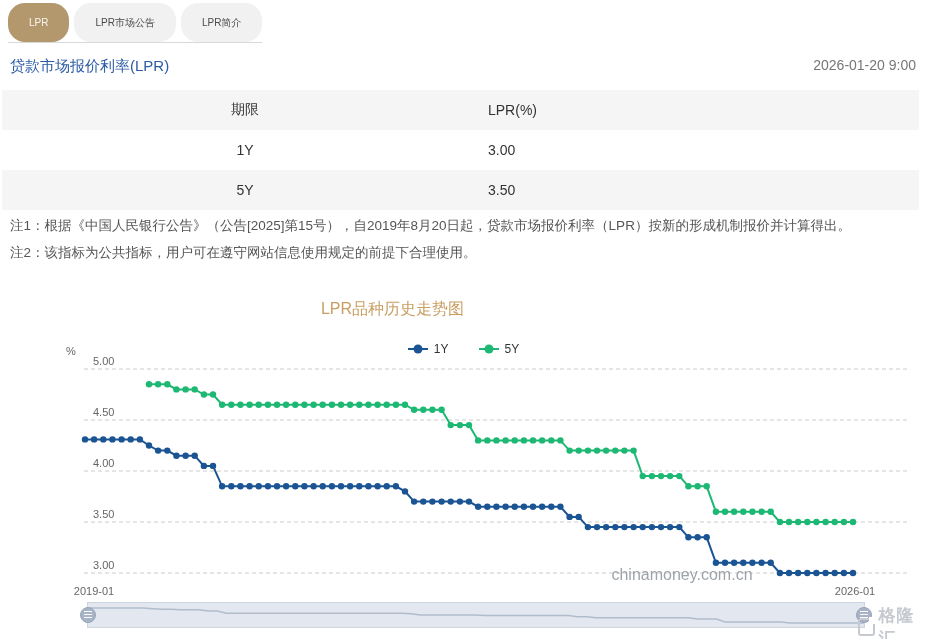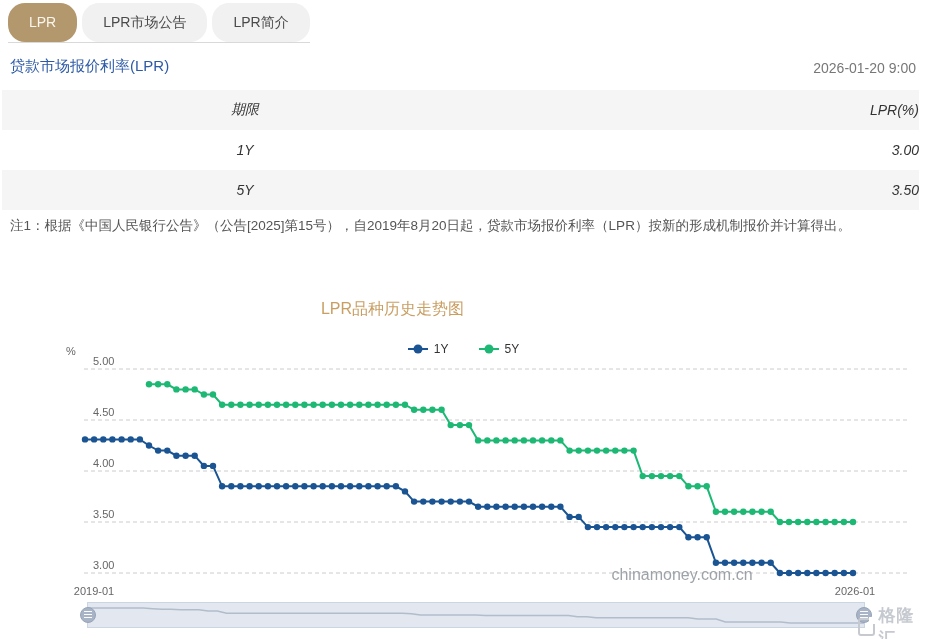--- a/index.html
+++ b/index.html
@@ -8,7 +8,7 @@
 
   
   .tabbar { position:absolute; top:3px; left:8px; display:flex; gap:5px; border-bottom:1px solid #d9d9d9; }
-  .tab { height:39px; line-height:39px; padding:0 21px; background:#f1f1f1; color:#4a4a4a; font-size:14px; cursor:pointer; white-space:nowrap;border-radius:17px; }
+  .tab { height:39px; line-height:39px; padding:0 21px; background:#f1f1f1; color:#4a4a4a; font-size:10px; cursor:pointer; white-space:nowrap;border-radius:17px; }
   .tab.active { background:#b3976d; color:#faf6ee; }
 
   

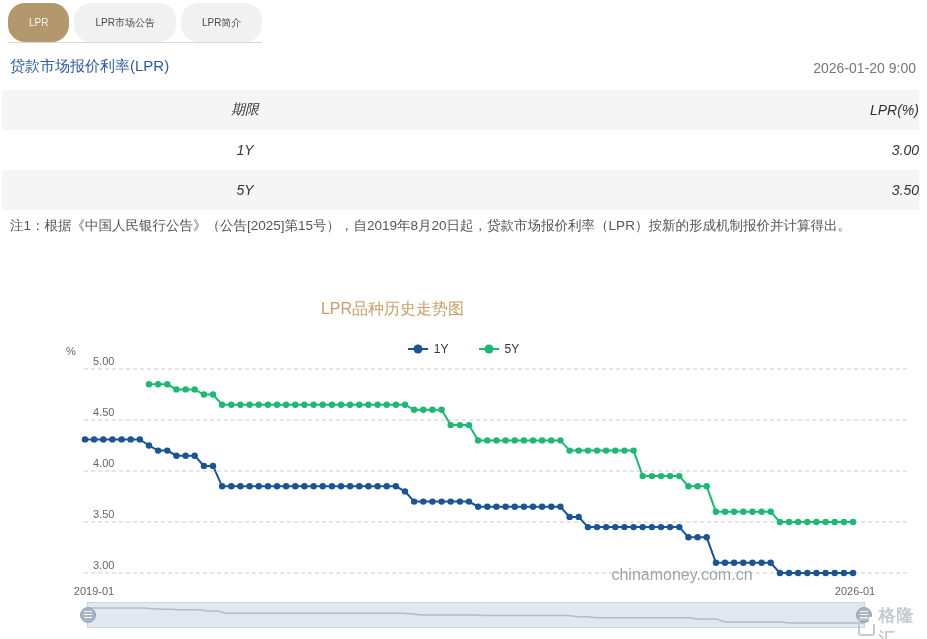--- a/index.html
+++ b/index.html
@@ -12,7 +12,7 @@
   .tab.active { background:#b3976d; color:#faf6ee; }
 
   
-  .title-row { position:absolute; top:57px; left:10px; right:11px; display:flex; justify-content:space-between; align-items:flex-end; }
+  .title-row { position:absolute; top:57px; left:10px; right:11px; display:flex; justify-content:space-between; align-items:flex-start; }
   .page-title { color:#2c5aa6; font-size:15px; }
   .timestamp { color:#777; font-size:14px; }
 

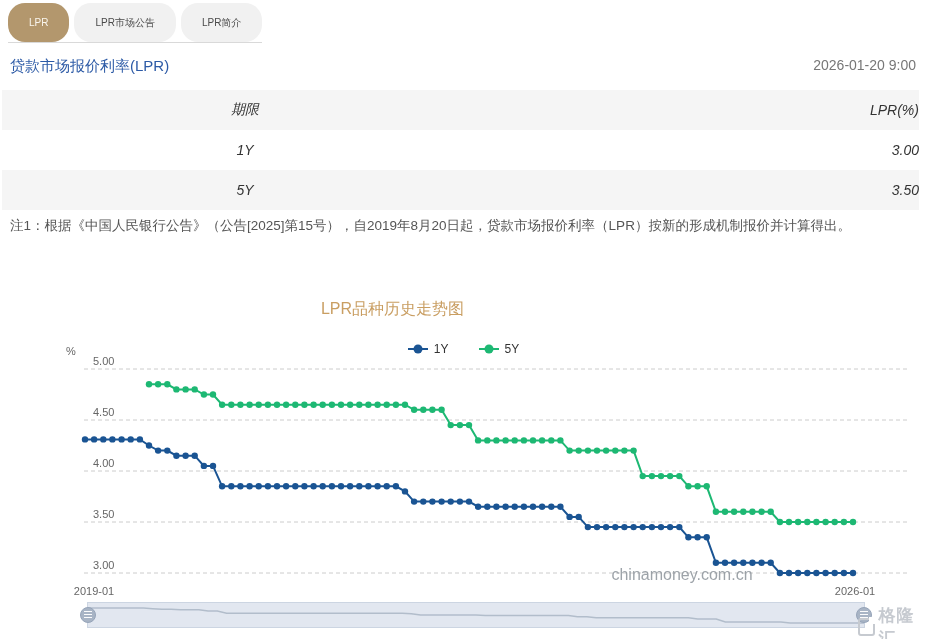--- a/index.html
+++ b/index.html
@@ -18,7 +18,7 @@
 
   
   .rate-table { position:absolute; top:90px; left:2px; width:917px; }
-  .t-row { display:flex; height:40px; align-items:center; font-size:14px; color:#333;font-style:italic; }
+  .t-row { display:flex; height:40px; align-items:center; font-size:14px; color:#333; }
   .t-row.shade { background:#f5f5f5; }
   .t-cell-term { width:53%; text-align:center; }
   .t-cell-rate { width:47%; text-align:right; }

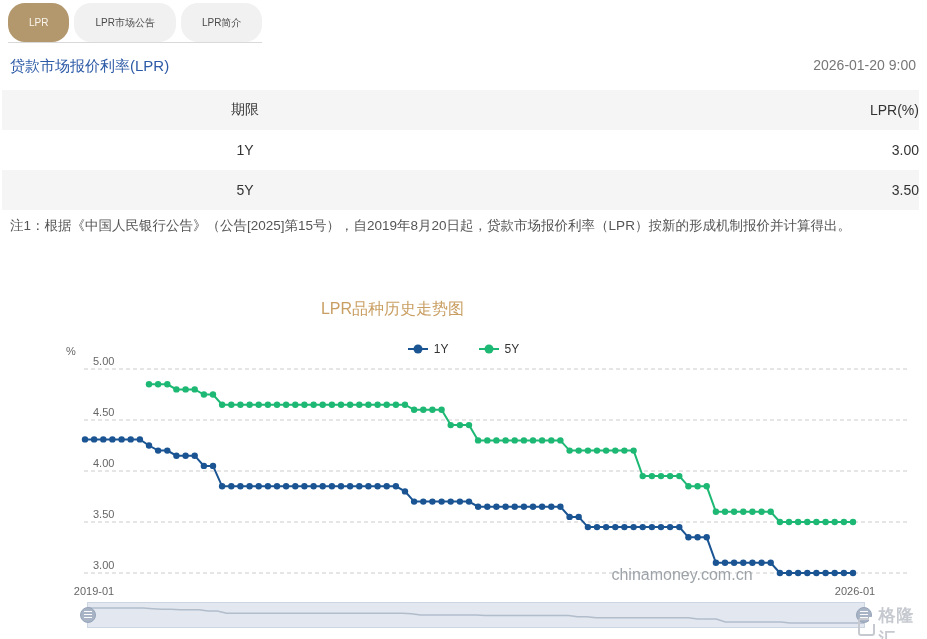--- a/index.html
+++ b/index.html
@@ -21,7 +21,7 @@
   .t-row { display:flex; height:40px; align-items:center; font-size:14px; color:#333; }
   .t-row.shade { background:#f5f5f5; }
   .t-cell-term { width:53%; text-align:center; }
-  .t-cell-rate { width:47%; text-align:right; }
+  .t-cell-rate { width:47%; text-align:left; }
 
   
   .notes { position:absolute; top:212px; left:10px; right:12px; font-size:13.5px; color:#555; line-height:27px; }

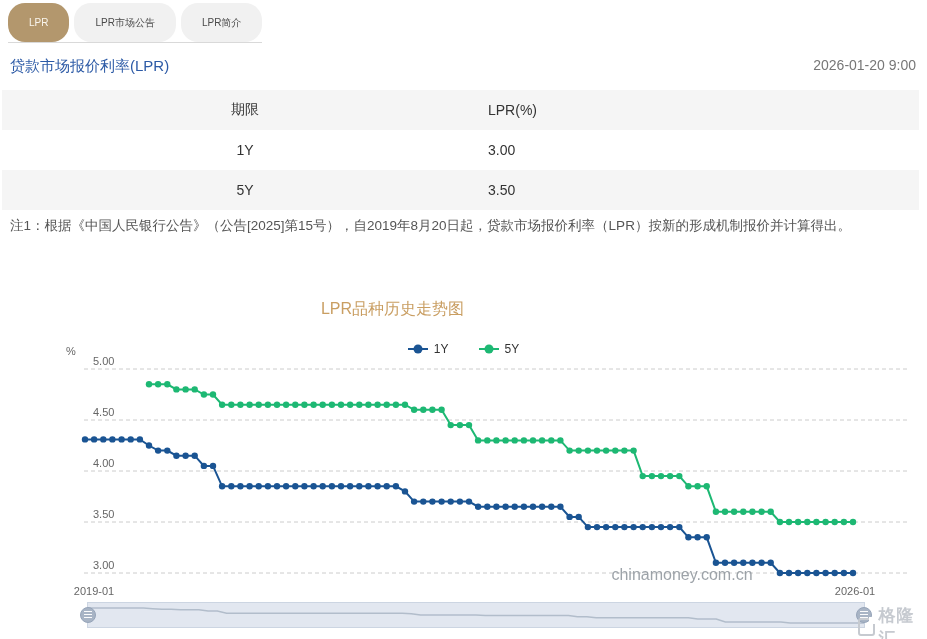--- a/index.html
+++ b/index.html
@@ -80,6 +80,7 @@
 
   <div class="notes">
     <div>注1：根据《中国人民银行公告》（公告[2025]第15号），自2019年8月20日起，贷款市场报价利率（LPR）按新的形成机制报价并计算得出。</div>
+    <div>注2：该指标为公共指标，用户可在遵守网站信息使用规定的前提下合理使用。</div>
   </div>
 
   <div class="chart-title">LPR品种历史走势图</div>

